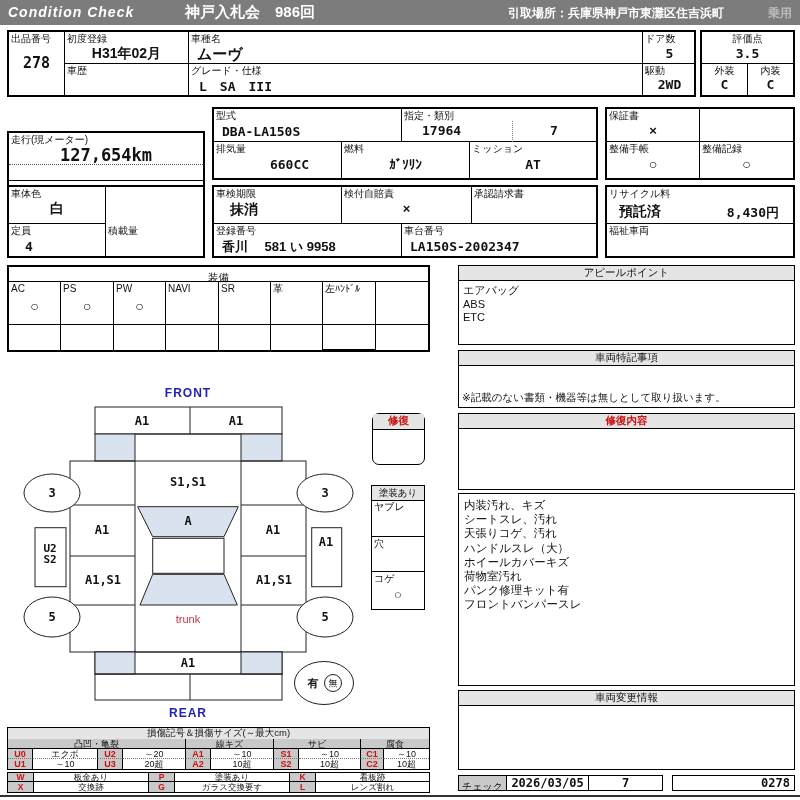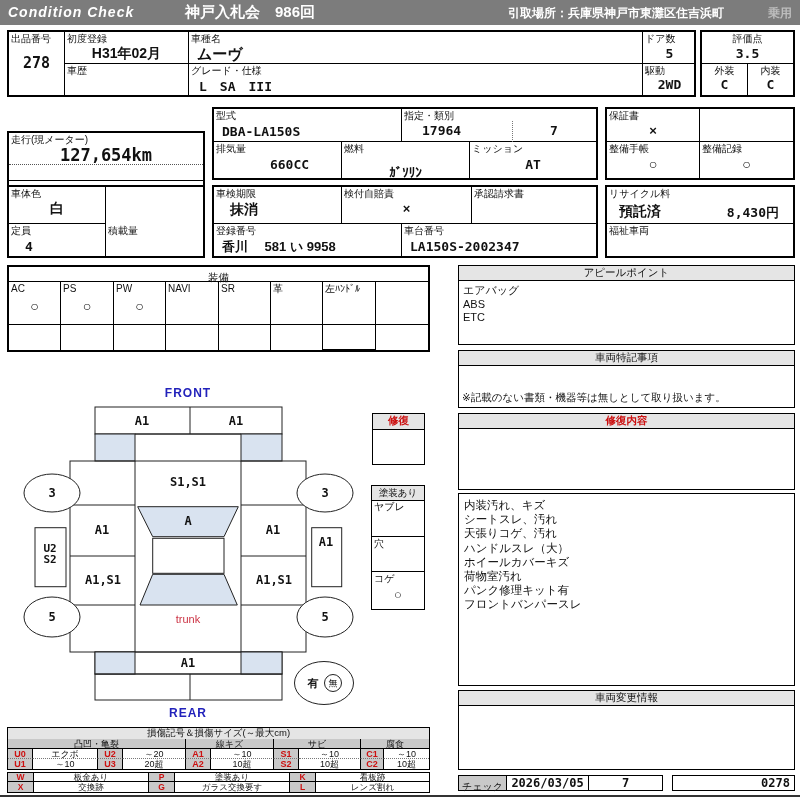--- a/index.html
+++ b/index.html
@@ -123,7 +123,7 @@
   </div>
   <div class="cell br" style="left:128px;top:33px;width:128px;height:36px;">
     <span class="lbl">燃料</span>
-    <div class="ctr" style="height:18px;margin-top:8px;">
+    <div class="ctr" style="height:18px;">
         <span class="valjp">ｶﾞｿﾘﾝ</span>
       </div>
   </div>

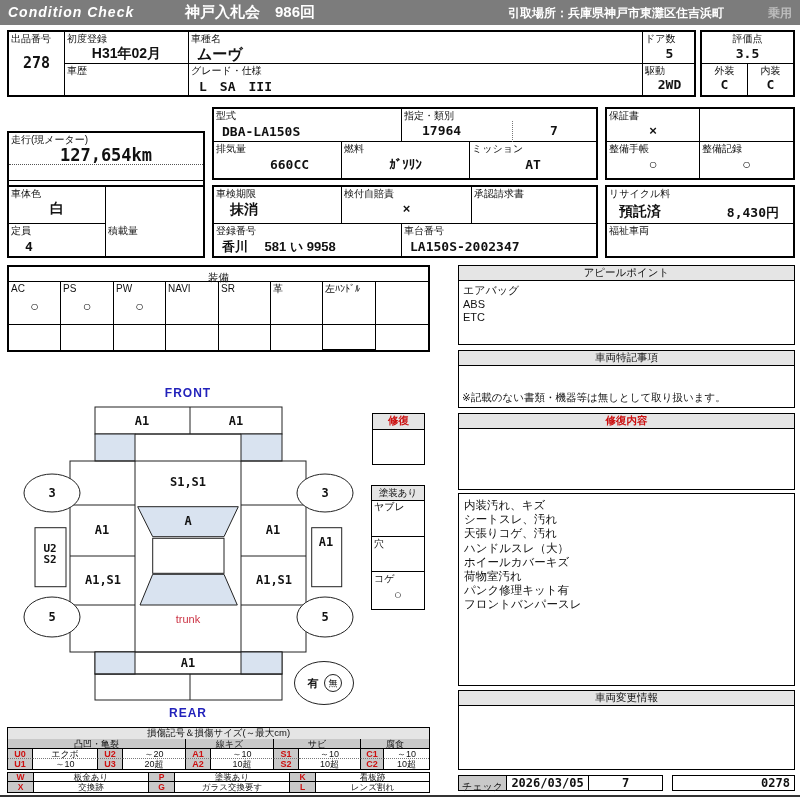--- a/index.html
+++ b/index.html
@@ -366,7 +366,7 @@
   <span class="dtxt djp" style="left:313px;top:298px;font-size:11px;">有</span>
   <span class="dtxt djp" style="left:333px;top:298px;font-size:9px;font-weight:normal;">無</span>
 
-  <div class="panel" style="left:372px;top:28px;width:53px;height:52px;">
+  <div class="panel" style="left:372px;top:28px;width:53px;height:52px;border-radius:7px;">
     <div class="hdrbar" style="color:#cc1111;font-weight:bold;height:15px;">修復</div>
   </div>
 

